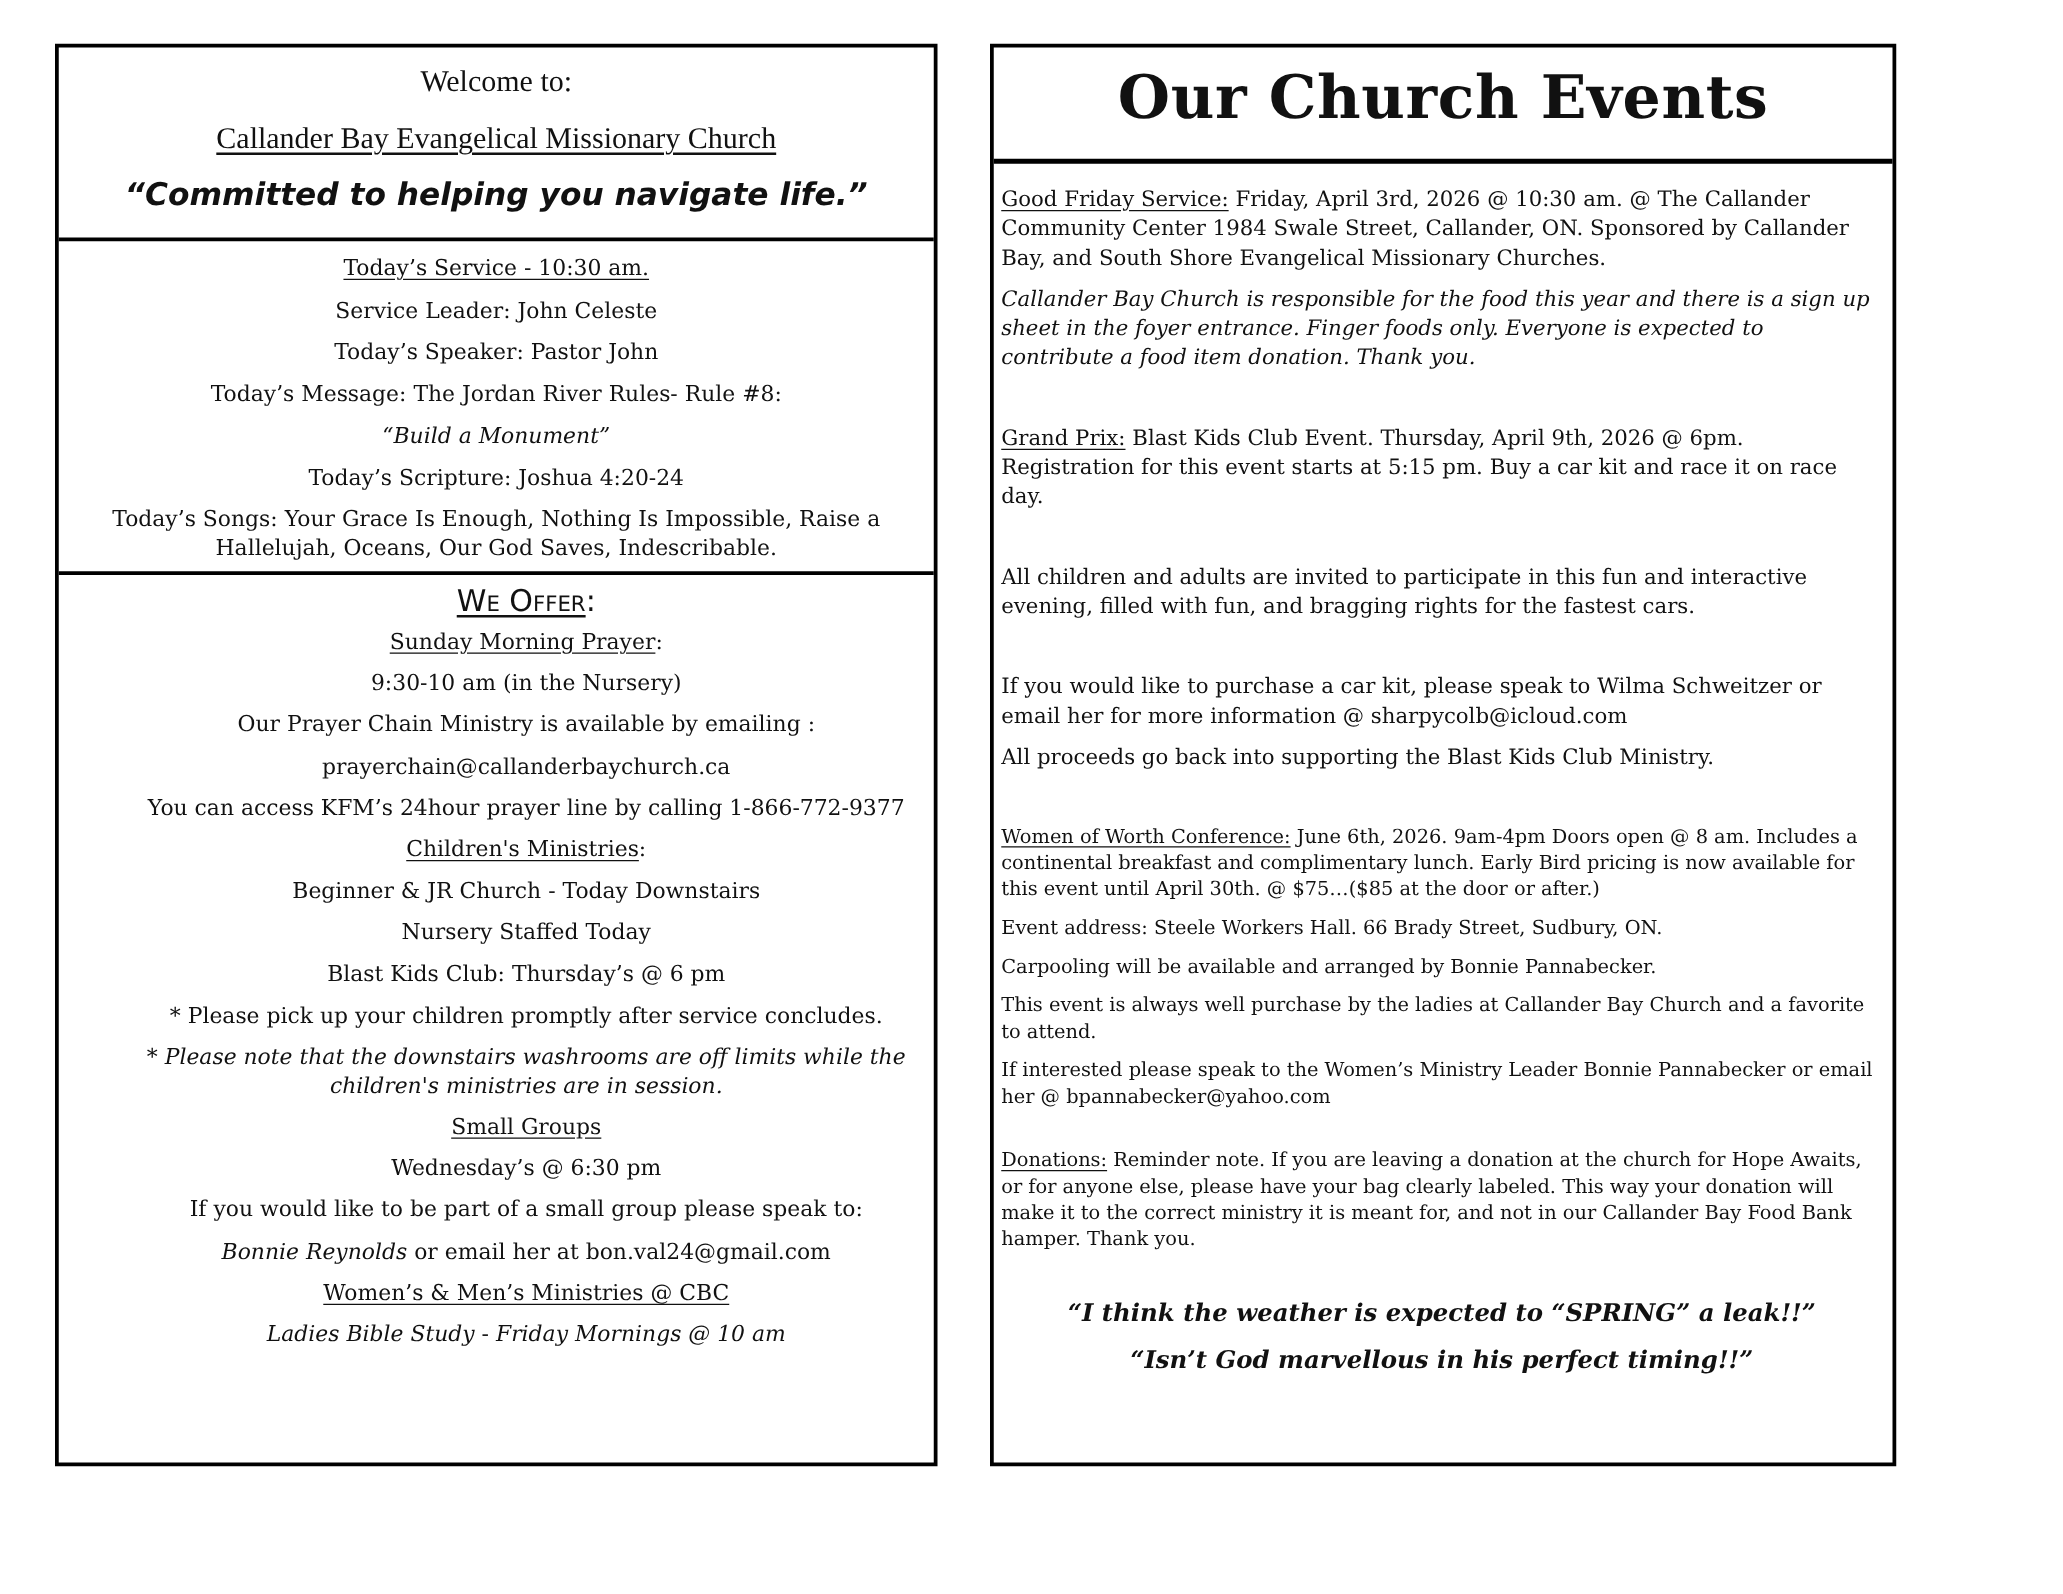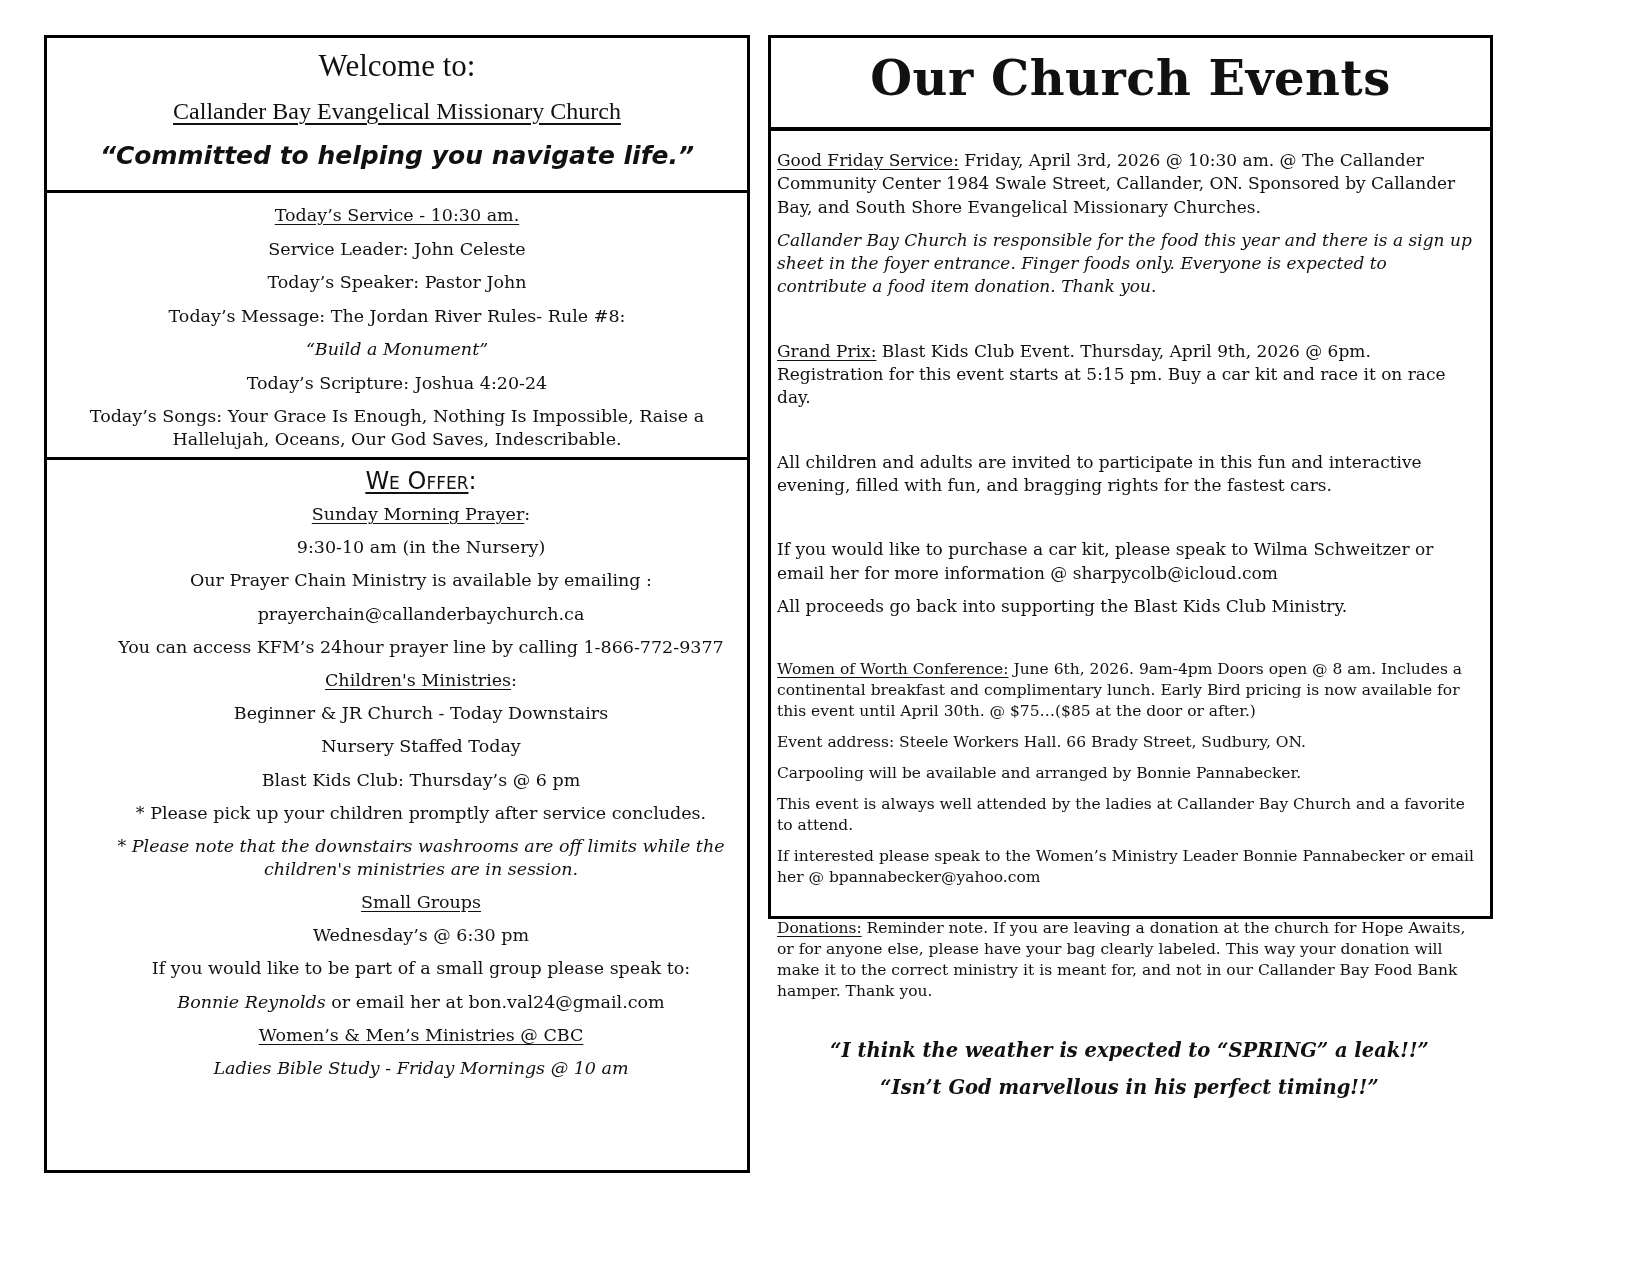--- a/index.html
+++ b/index.html
@@ -9,7 +9,7 @@
   #left { position: absolute; left: 44px; top: 35px; width: 706px; height: 1138px; border: 3px solid #000; box-sizing: border-box; }
   #left .sec { border-bottom: 3px solid #000; box-sizing: border-box; text-align: center; }
   #welcome { height: 155px; padding-top: 8px; }
-  #welcome .w1 { font-family: "Liberation Serif", serif; font-size: 31px; line-height: 40px; }
+  #welcome .w1 { font-family: "Liberation Serif", serif; font-size: 24px; line-height: 40px; }
   #welcome .w2 { font-family: "Liberation Serif", serif; font-size: 24px; line-height: 50px; text-decoration: underline; text-decoration-thickness: 2px; text-underline-offset: 4px; }
   #welcome .w3 { font-family: "DejaVu Sans", sans-serif; font-style: italic; font-weight: bold; font-size: 25px; line-height: 40px; }
 

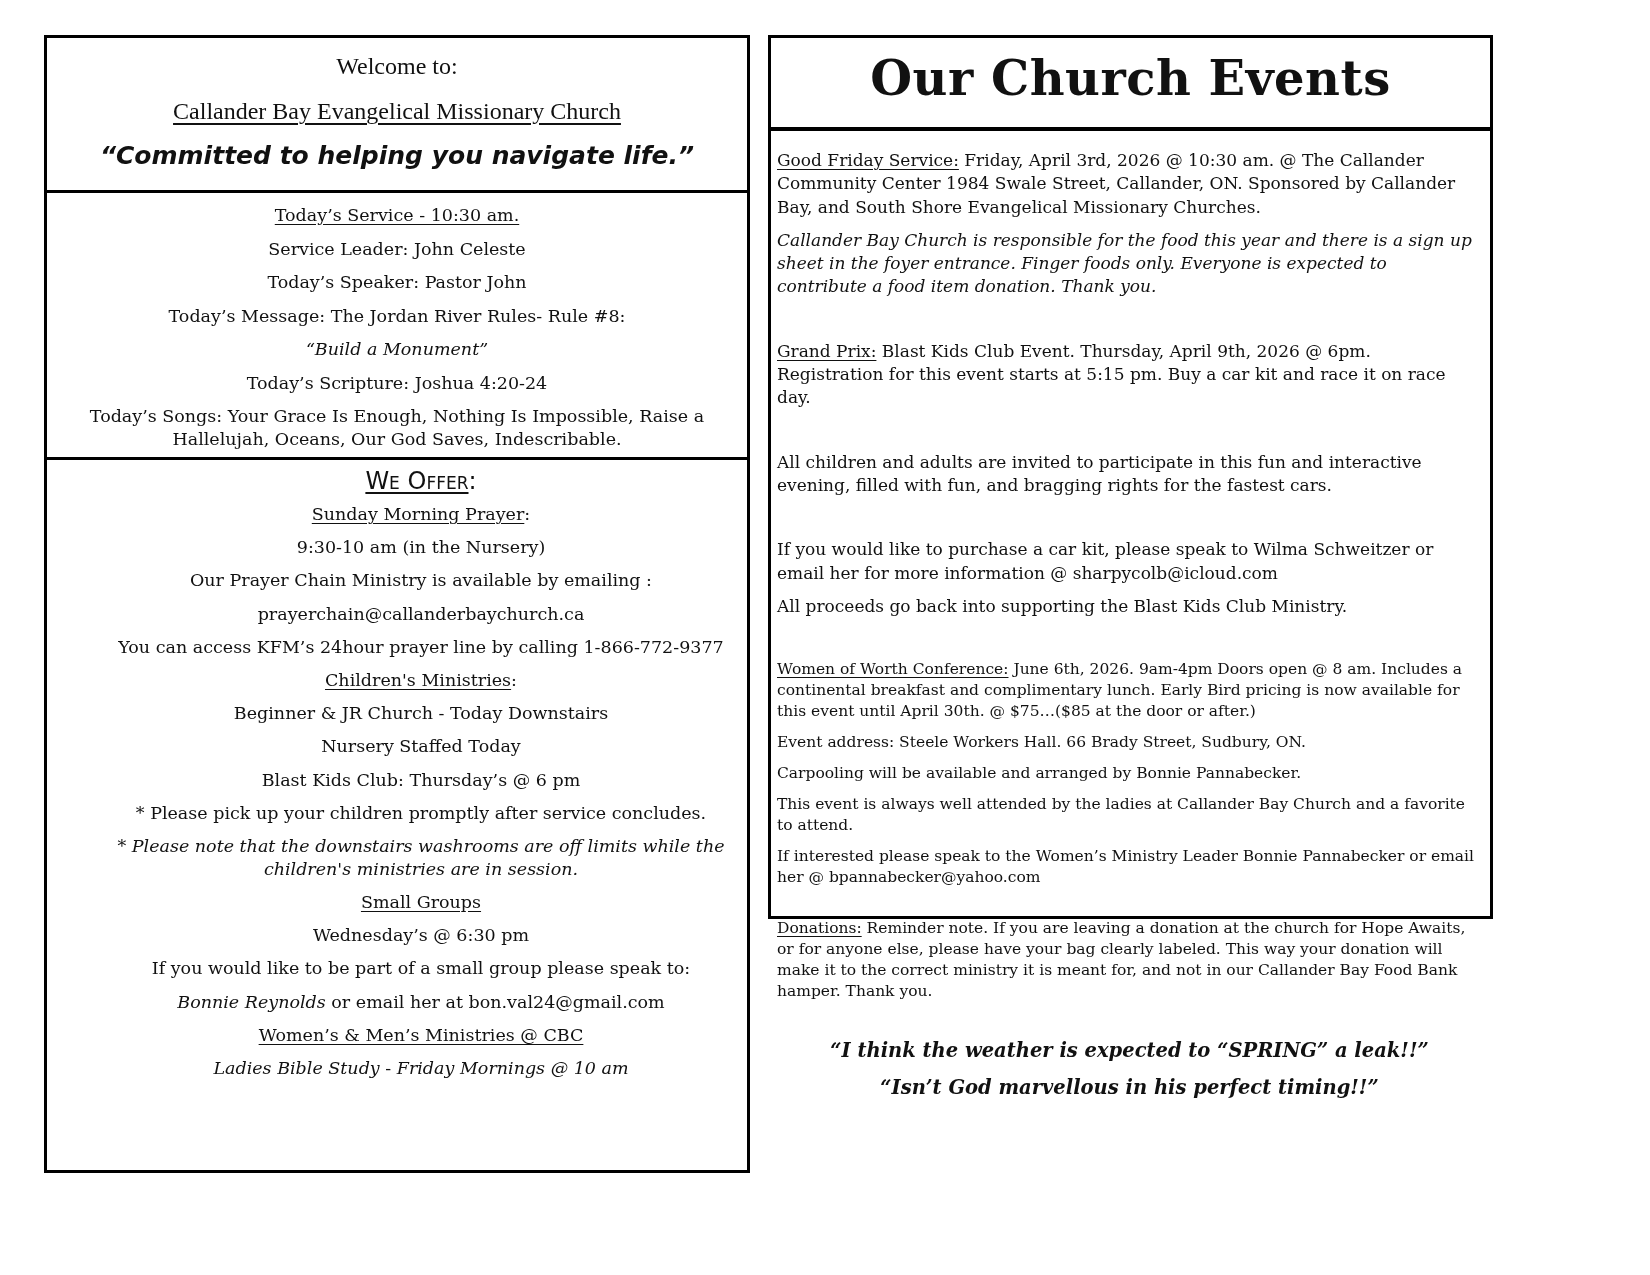--- a/index.html
+++ b/index.html
@@ -27,7 +27,7 @@
   .i { font-style: italic; }
 
   
-  #right { position: absolute; left: 768px; top: 35px; width: 725px; height: 884px; border: 3px solid #000; box-sizing: border-box; }
+  #right { position: absolute; left: 792px; top: 35px; width: 725px; height: 1138px; border: 3px solid #000; box-sizing: border-box; }
   #events-header { height: 93px; border-bottom: 4px solid #000; box-sizing: border-box; text-align: center; }
   #events-header .t { font-family: "DejaVu Serif", serif; font-weight: bold; font-size: 48px; line-height: 80px; letter-spacing: 0.5px; }
   #events-body { padding: 18px 8px 0 6px; font-family: "DejaVu Serif", serif; font-size: 17px; line-height: 23.3px; }

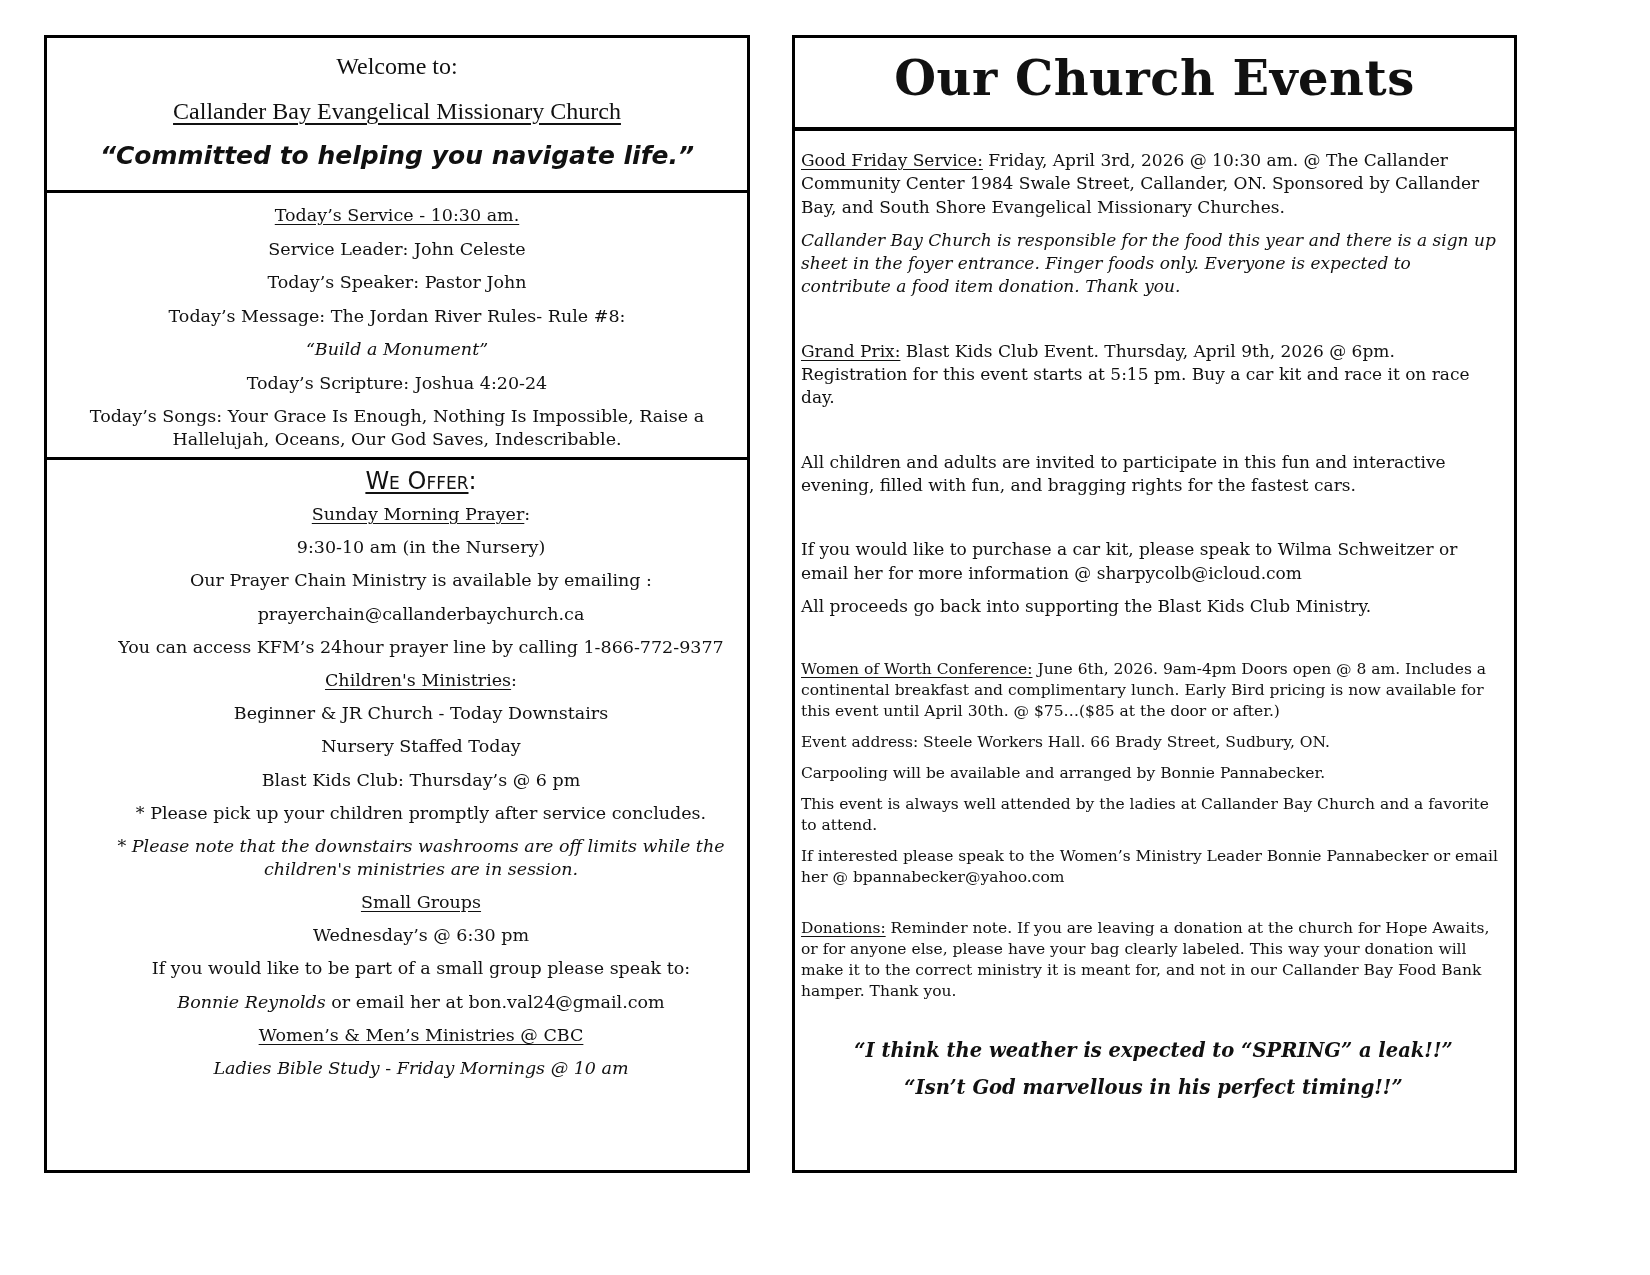--- a/index.html
+++ b/index.html
@@ -112,7 +112,7 @@
     <div class="sm-gap"></div>
     <p class="sm">Carpooling will be available and arranged by Bonnie Pannabecker.</p>
     <div class="sm-gap"></div>
-    <p class="sm">This event is always well attended by the ladies at Callander Bay Church and a favorite to attend.</p>
+    <p class="sm">This event is always well purchase by the ladies at Callander Bay Church and a favorite to attend.</p>
     <div class="sm-gap"></div>
     <p class="sm">If interested please speak to the Women’s Ministry Leader Bonnie Pannabecker or email her @ bpannabecker@yahoo.com</p>
 

